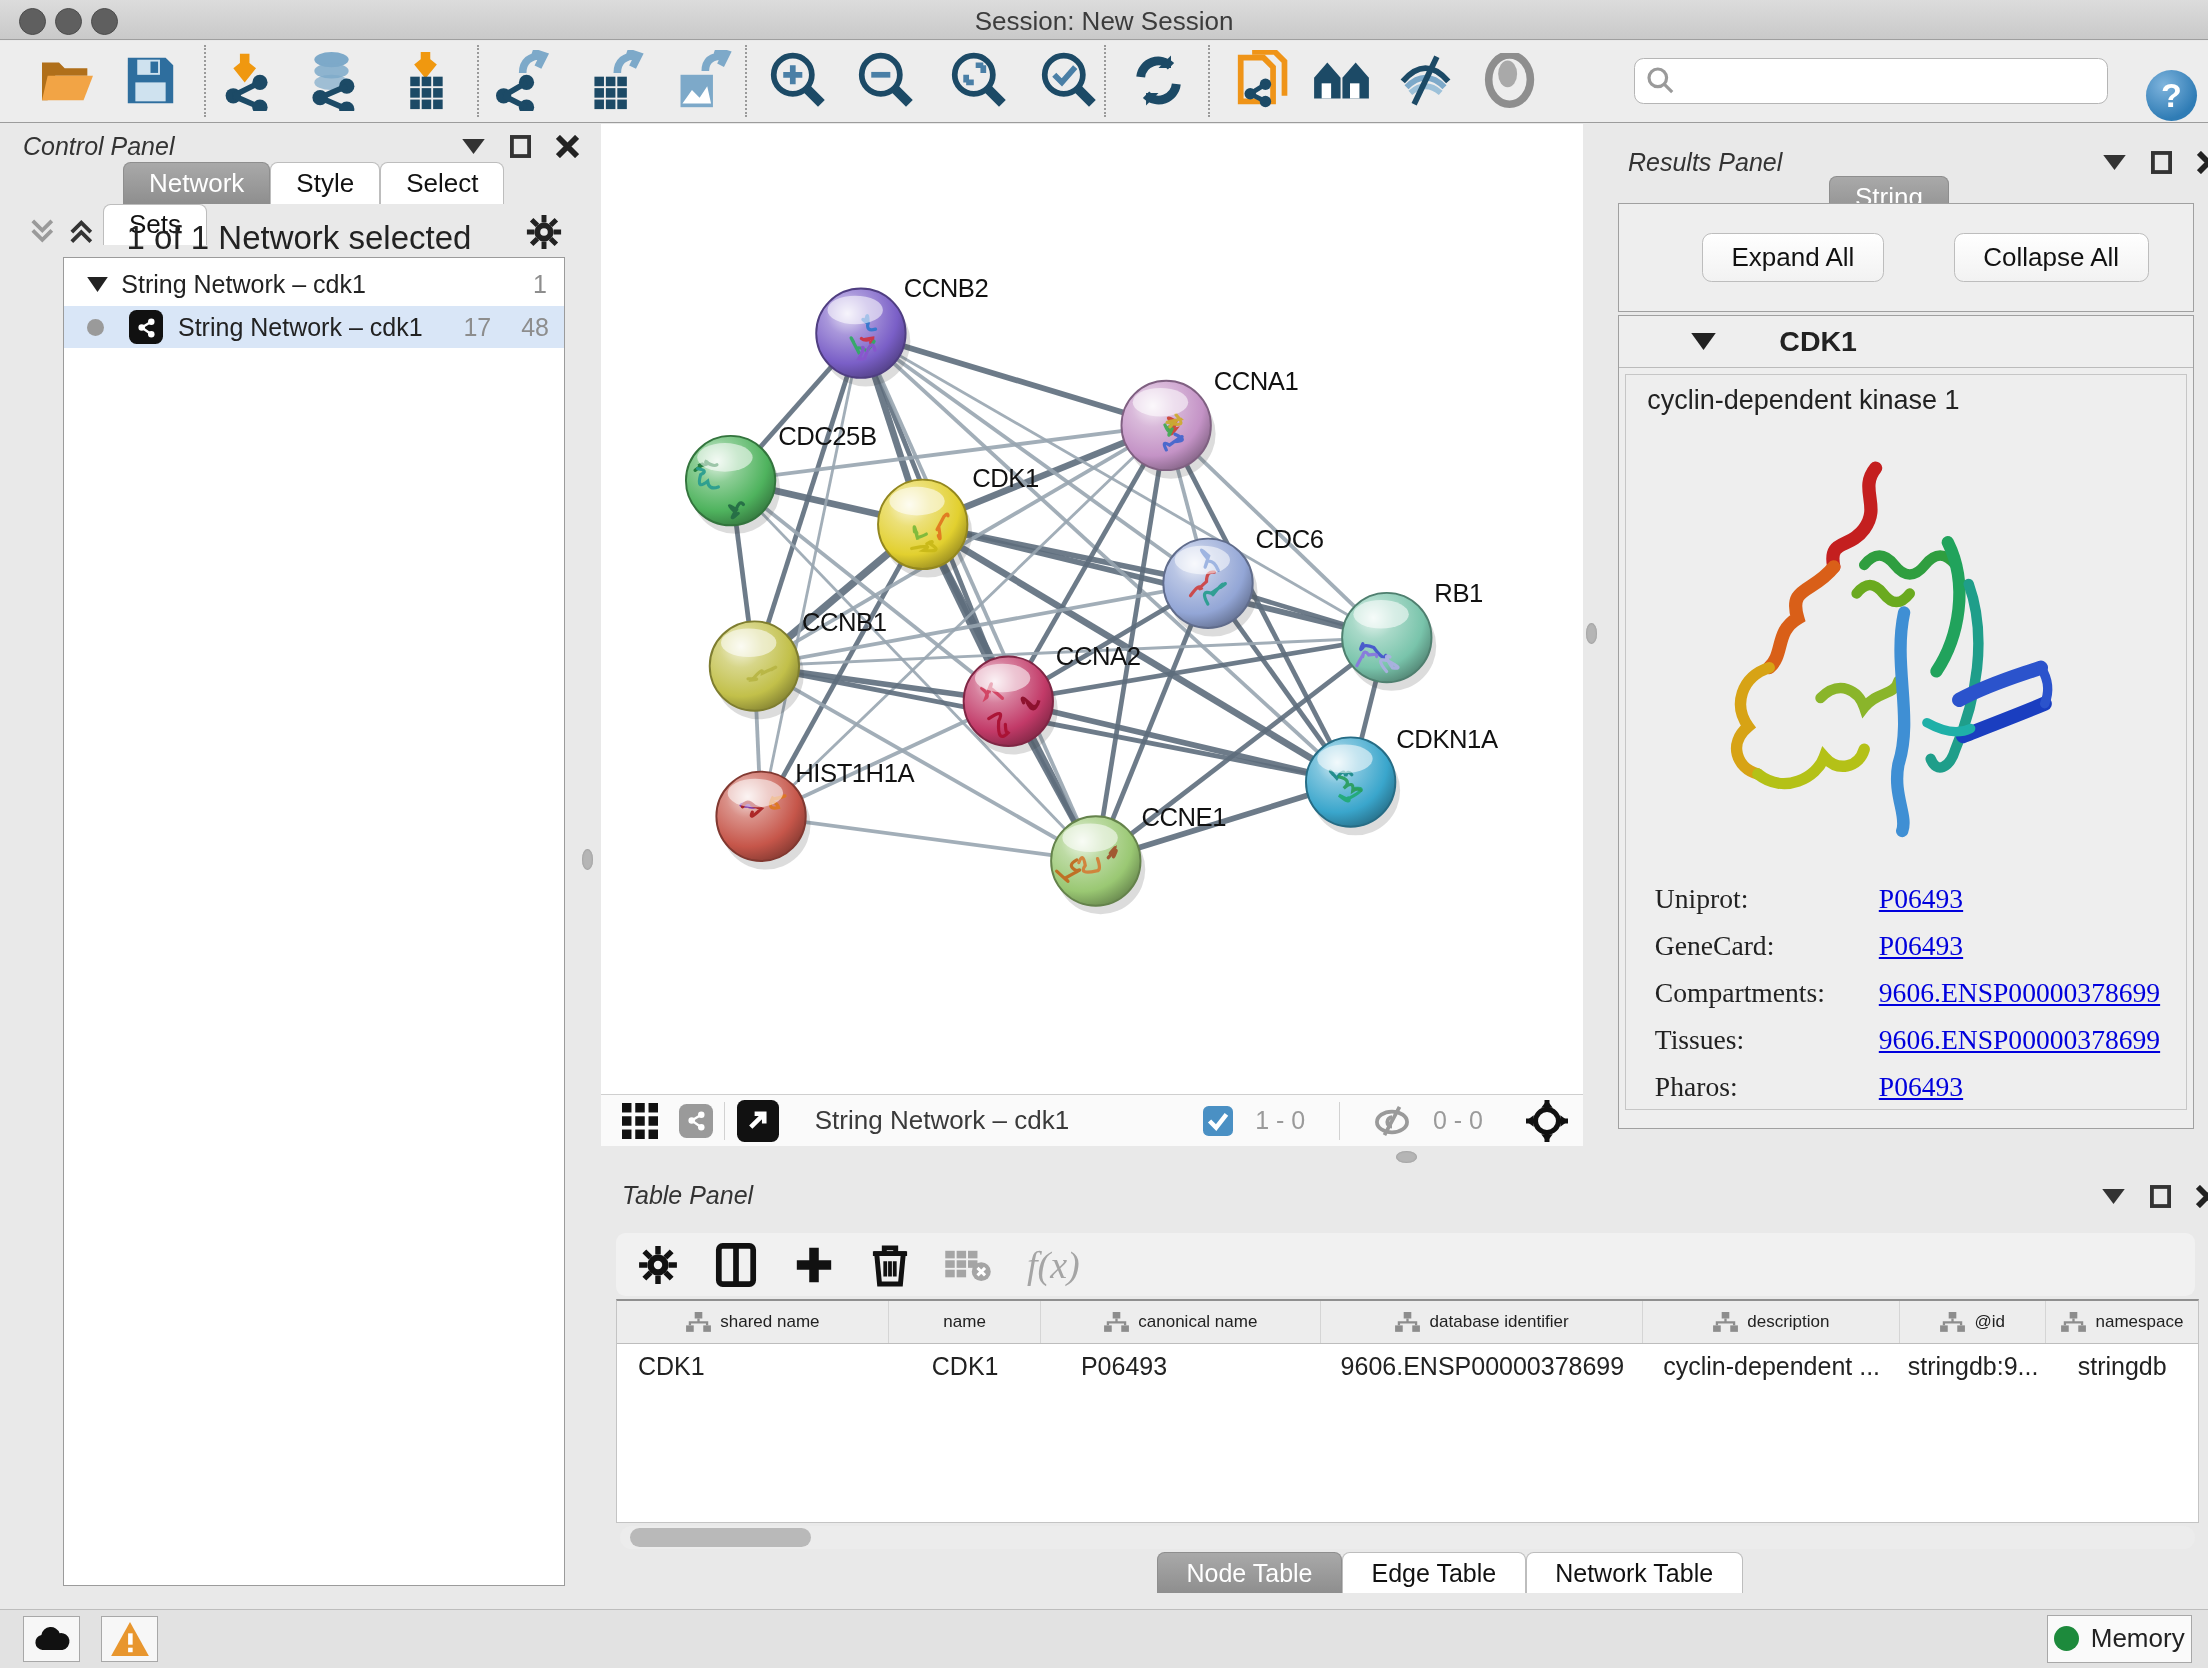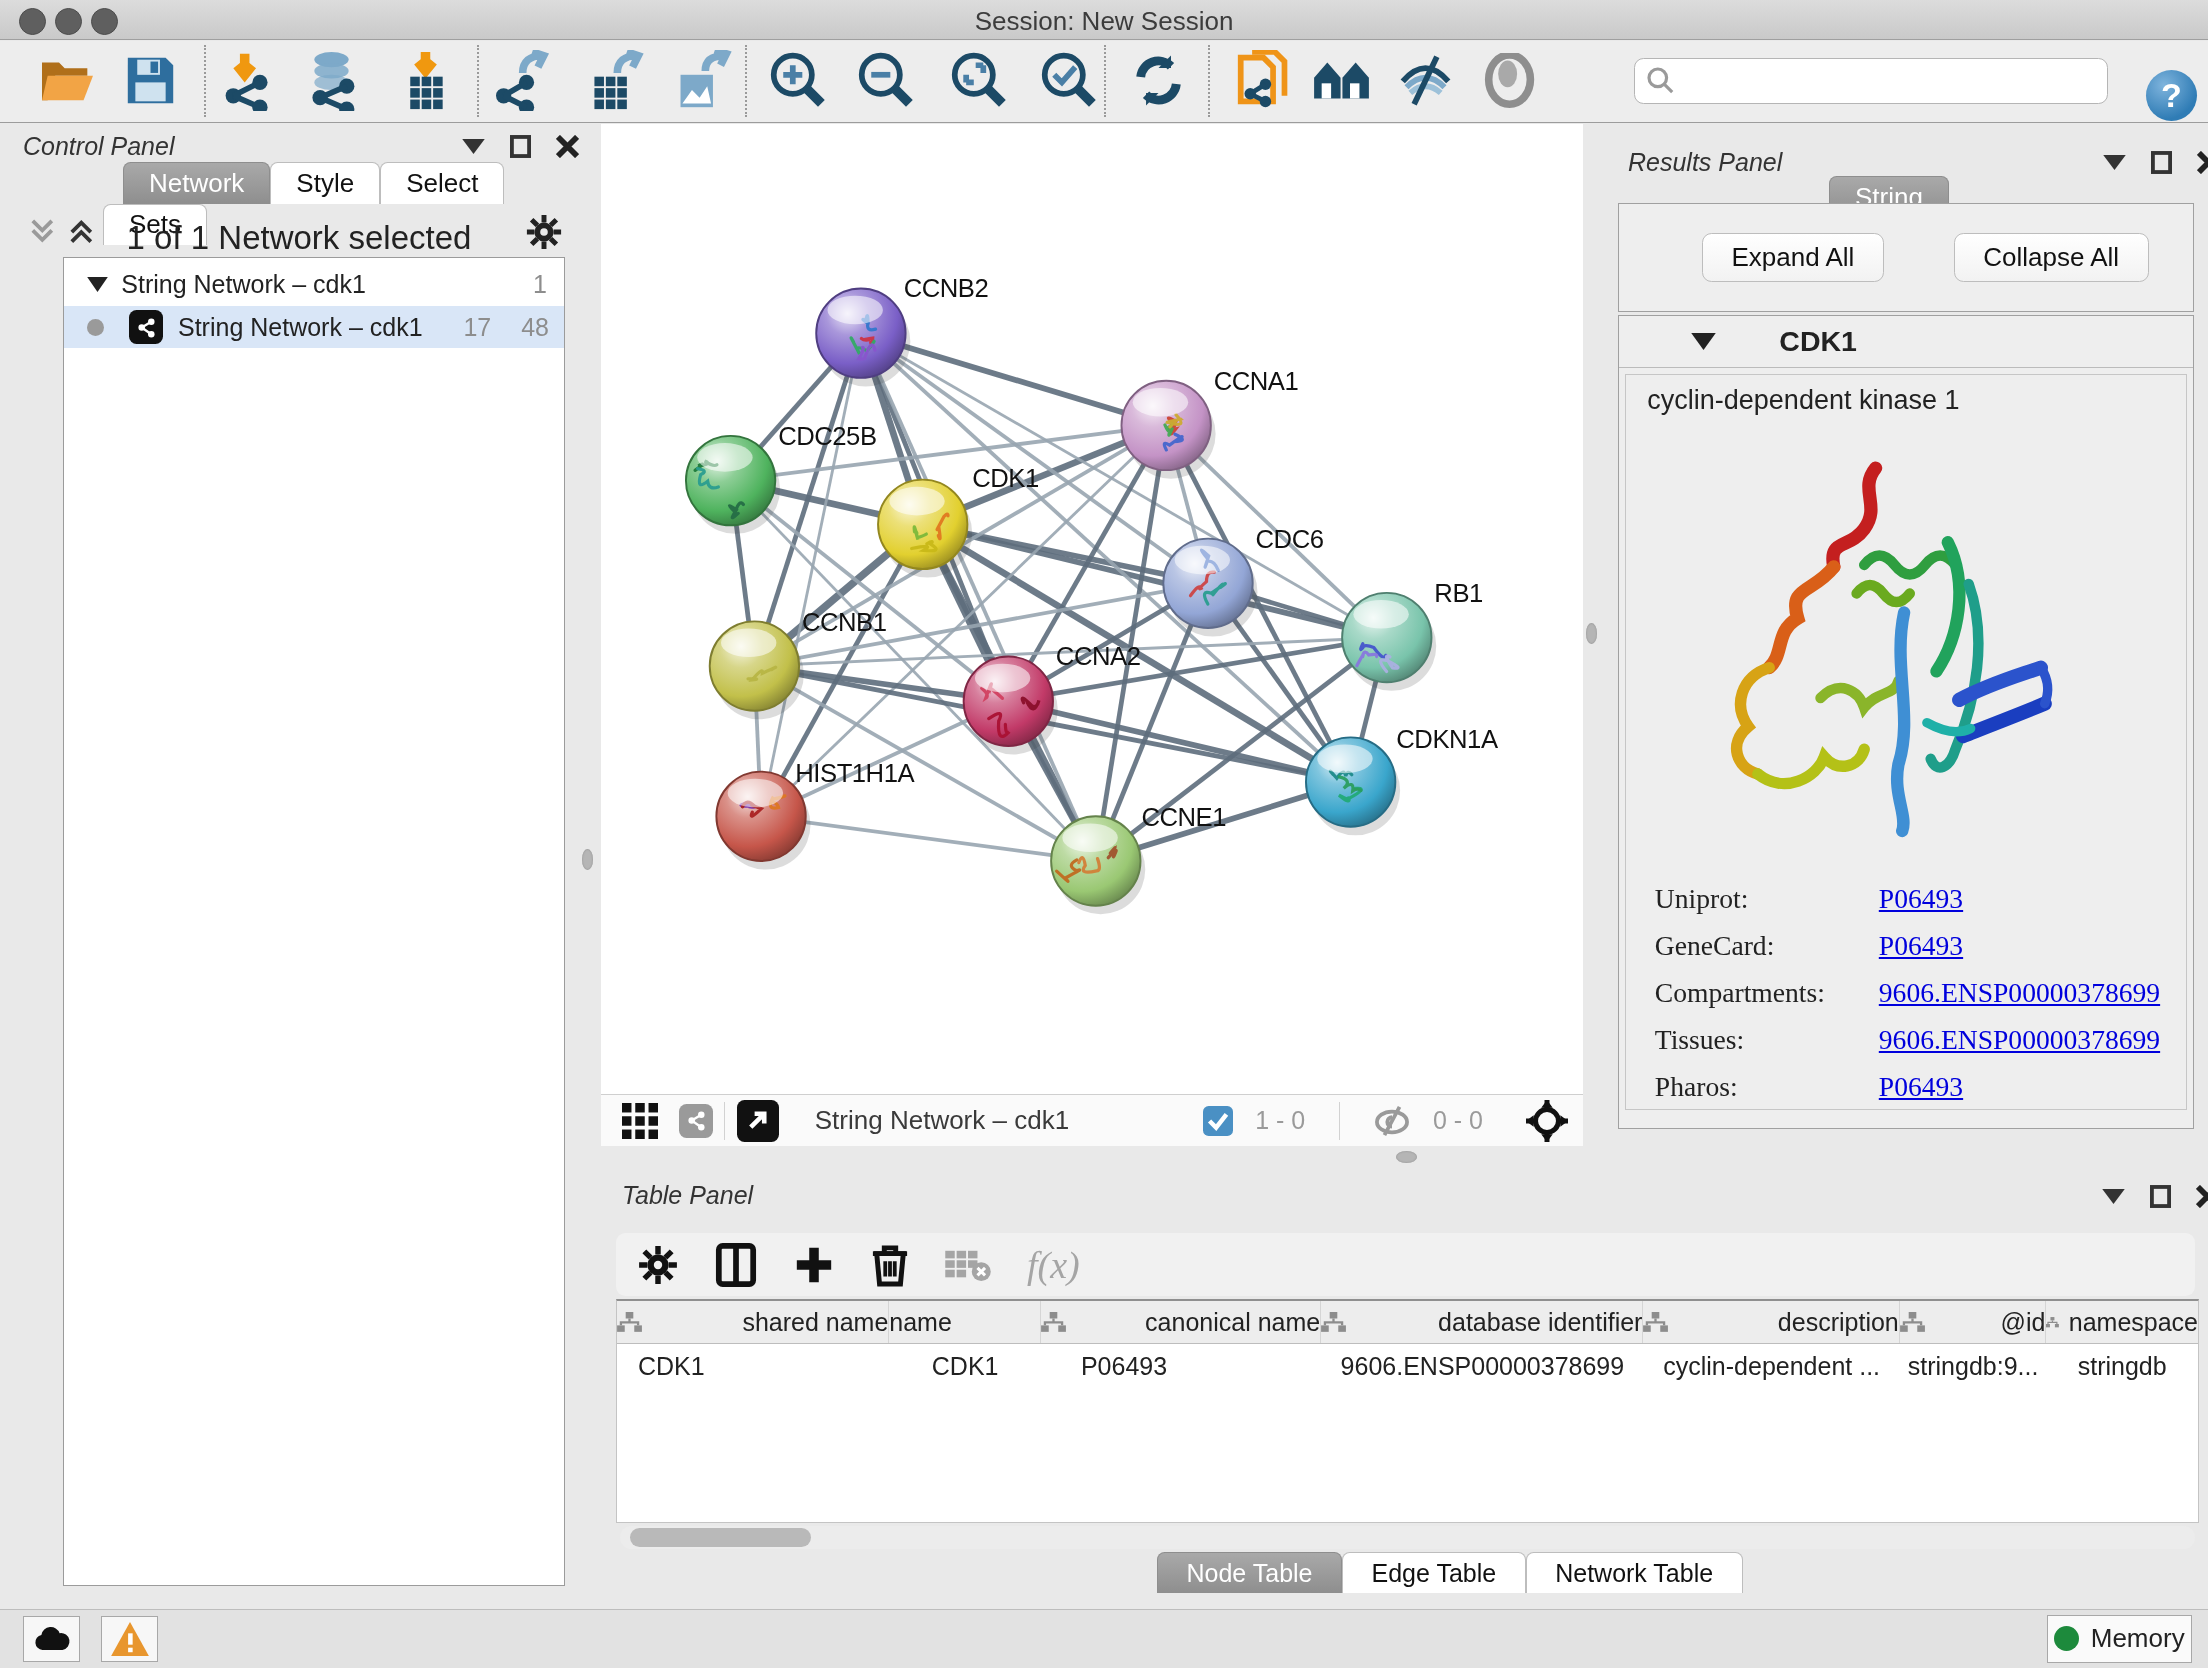--- a/index.html
+++ b/index.html
@@ -60,7 +60,7 @@
   .ntable{position:absolute;left:616px;top:1299px;width:1581px;height:221px;background:#fff;
      border:1.9px solid #c4c4c4;border-top:2.9px solid #8f8f8f;}
   .th-row{display:flex;height:42px;background:#ededed;border-bottom:1.9px solid #bdbdbd;}
-  .th{display:flex;align-items:center;justify-content:space-between;gap:9.5px;font-size:25px;color:#222;
+  .th{display:flex;align-items:center;justify-content:center;gap:9.5px;font-size:17px;color:#222;
       border-right:1.9px solid #d5d5d5;box-sizing:border-box;overflow:hidden;white-space:nowrap;}
   .td-row{display:flex;height:44px;}
   .td{font-size:25px;display:flex;align-items:center;box-sizing:border-box;overflow:hidden;white-space:nowrap;}

